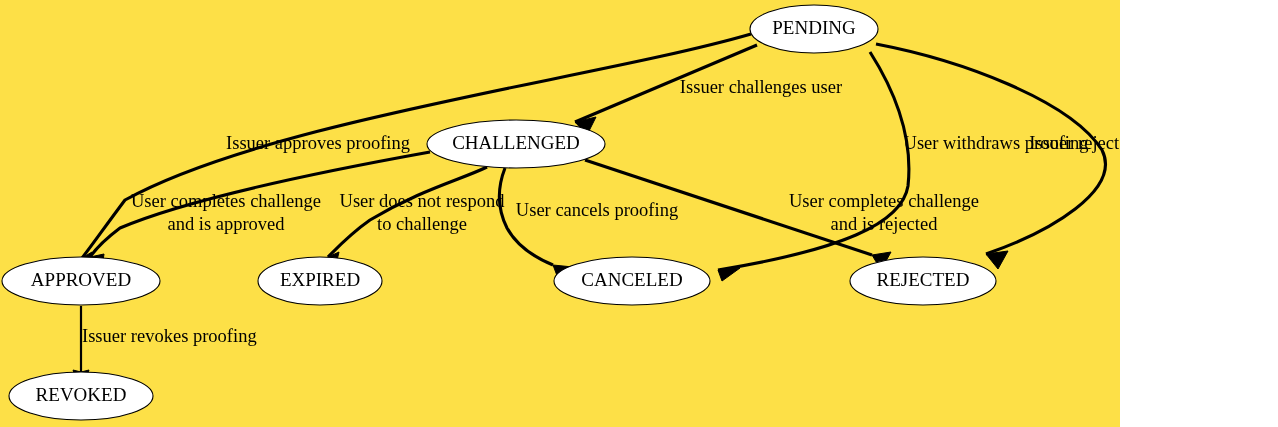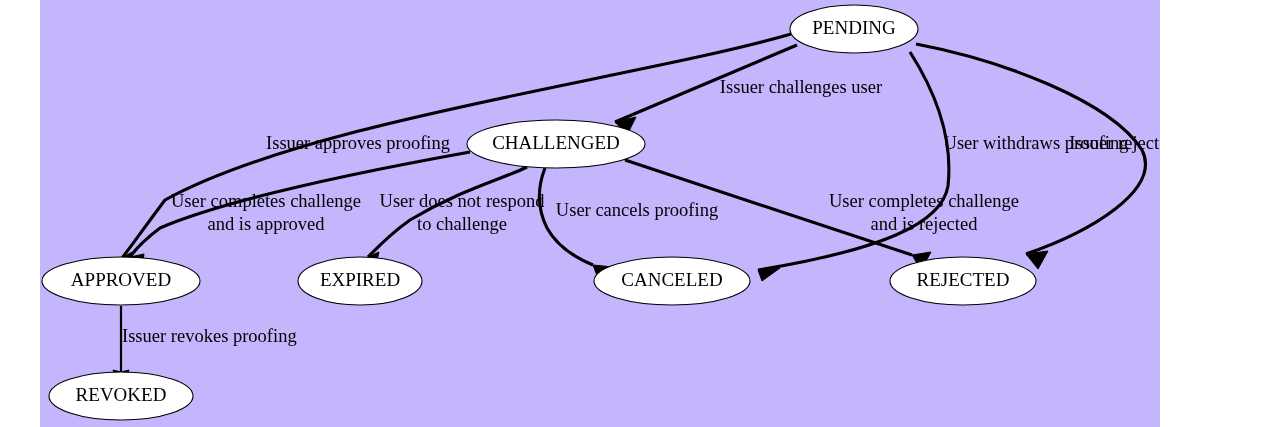--- a/index.html
+++ b/index.html
@@ -11,9 +11,8 @@
     position: relative;
     width: 1120px;
     height: 427px;
-    background: #c4b5fd;
+    background: #fde047;
     overflow: hidden;
-    margin-left: 40px;
   }
   svg#graph {
     display: block;

